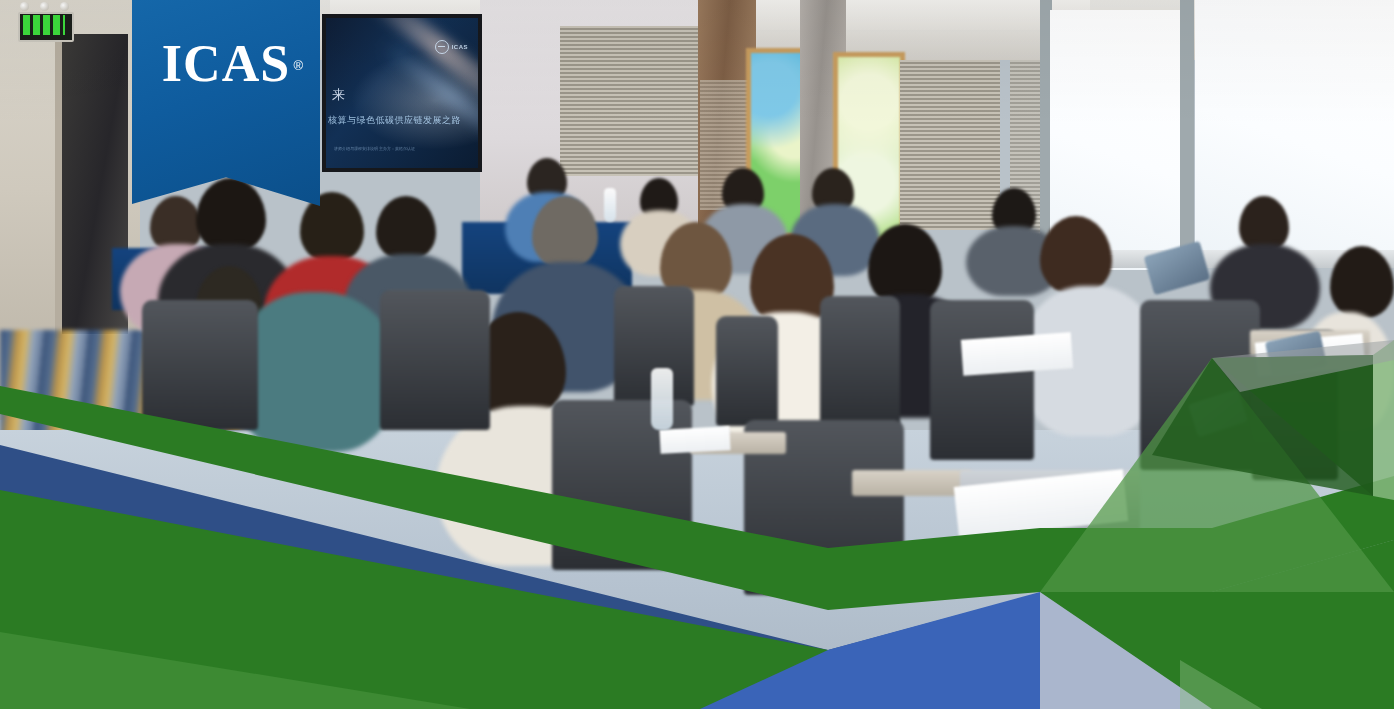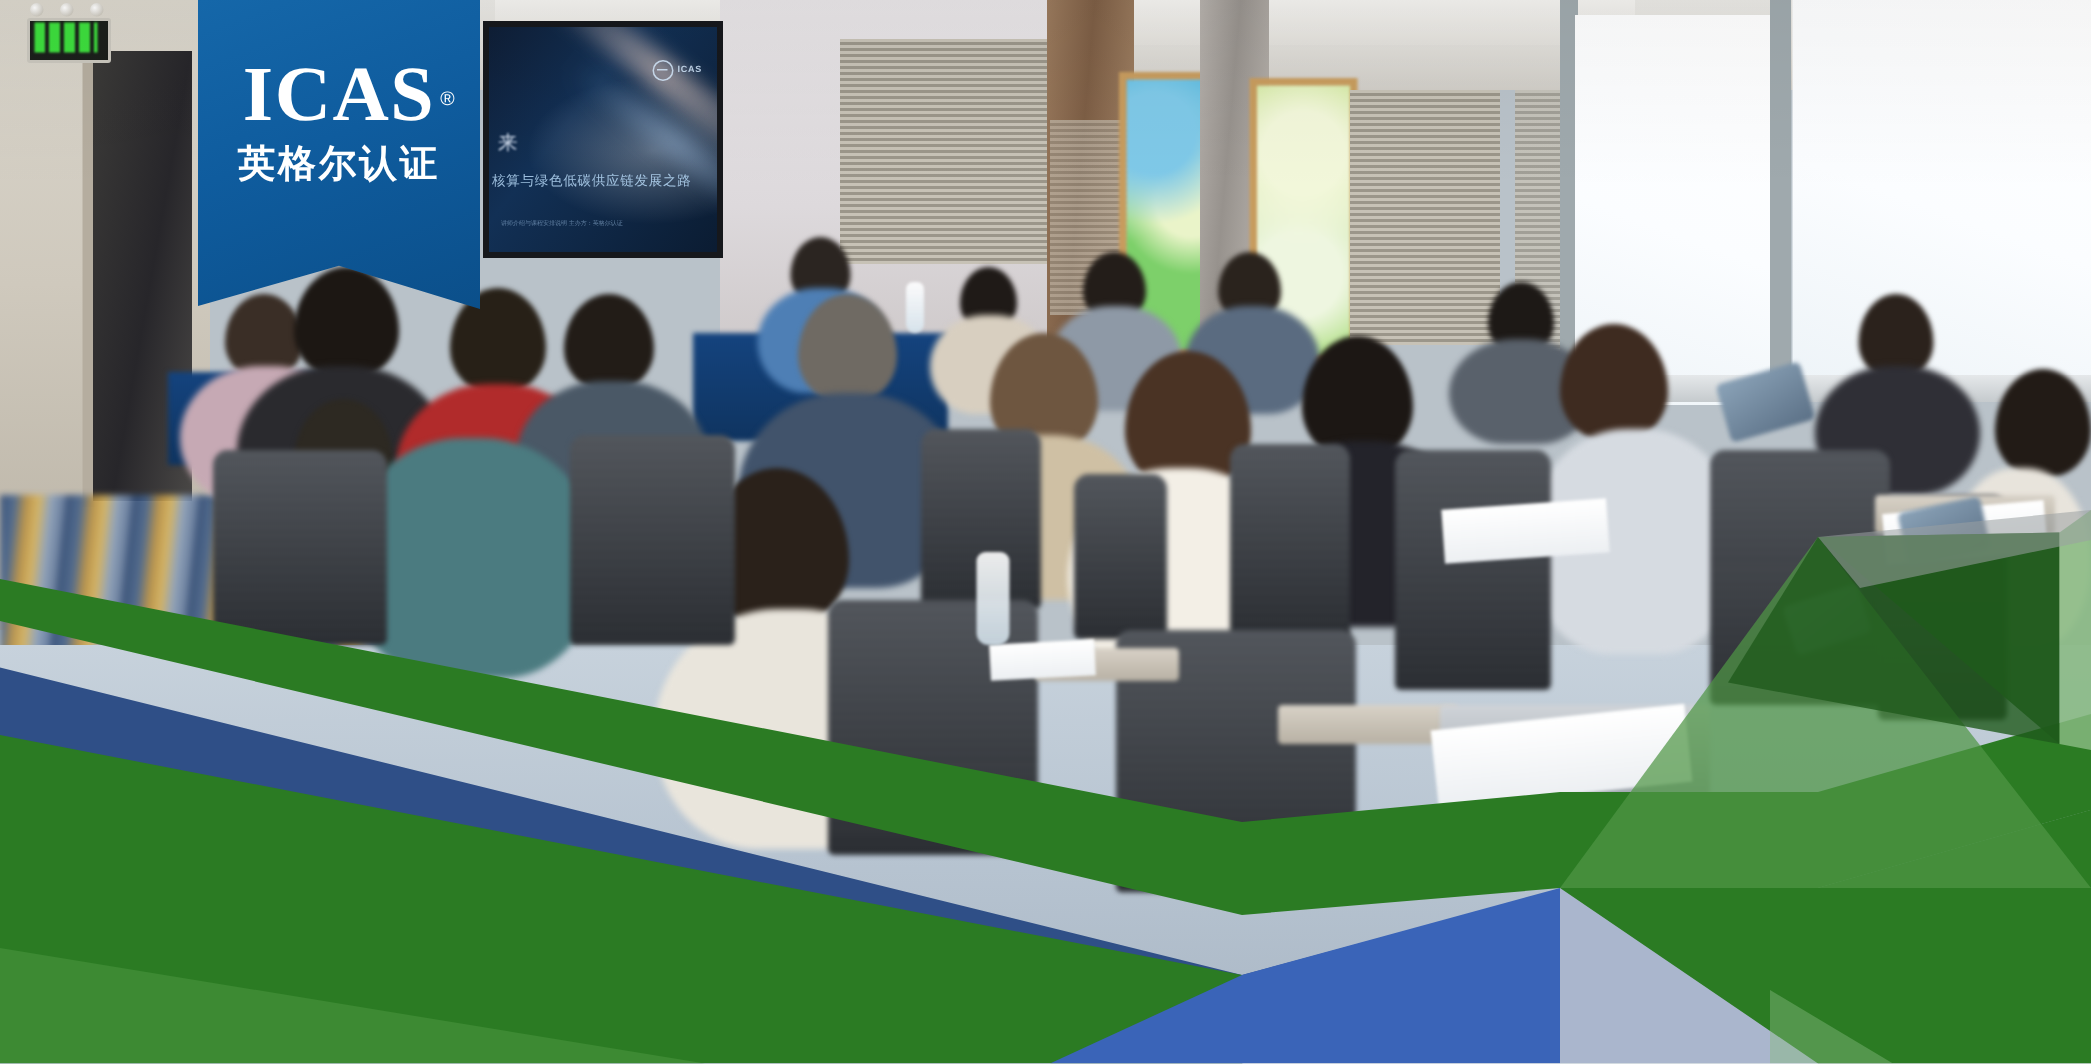--- a/index.html
+++ b/index.html
@@ -498,7 +498,6 @@
         <span>ICAS</span>
         <span class="logo-reg">®</span>
       </div>
-      <div class="logo-cn">英格尔认证</div>
     </div>
   </div>
 

